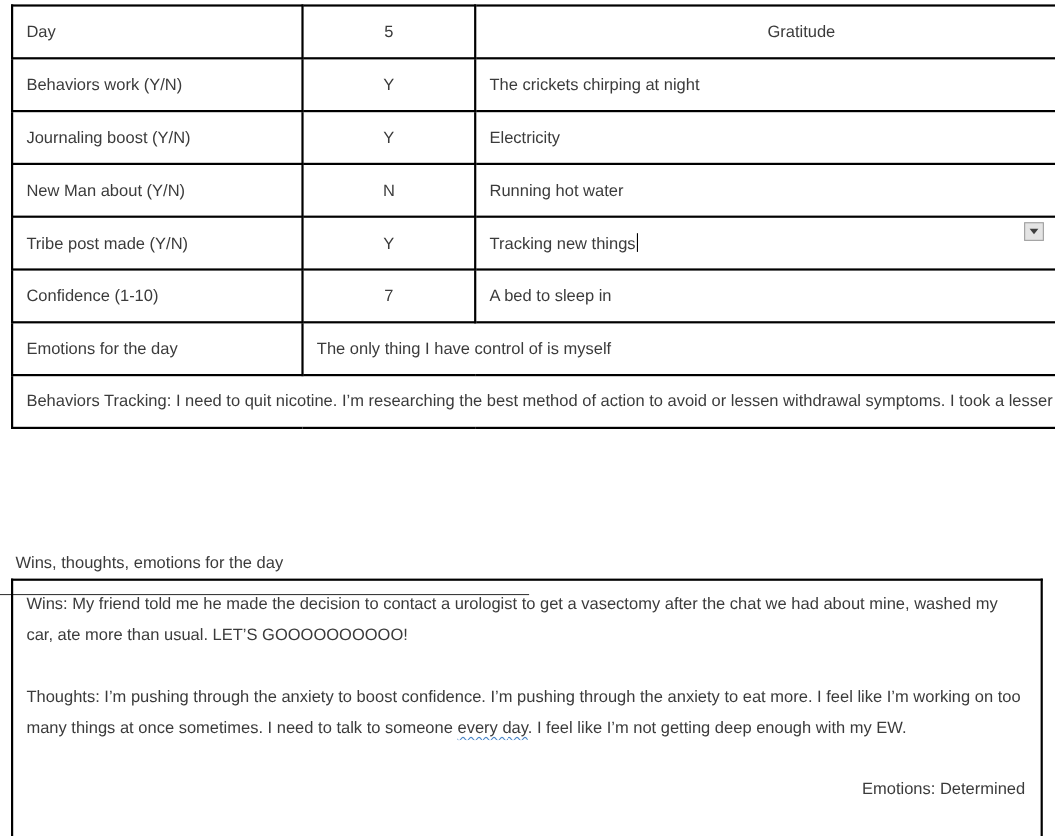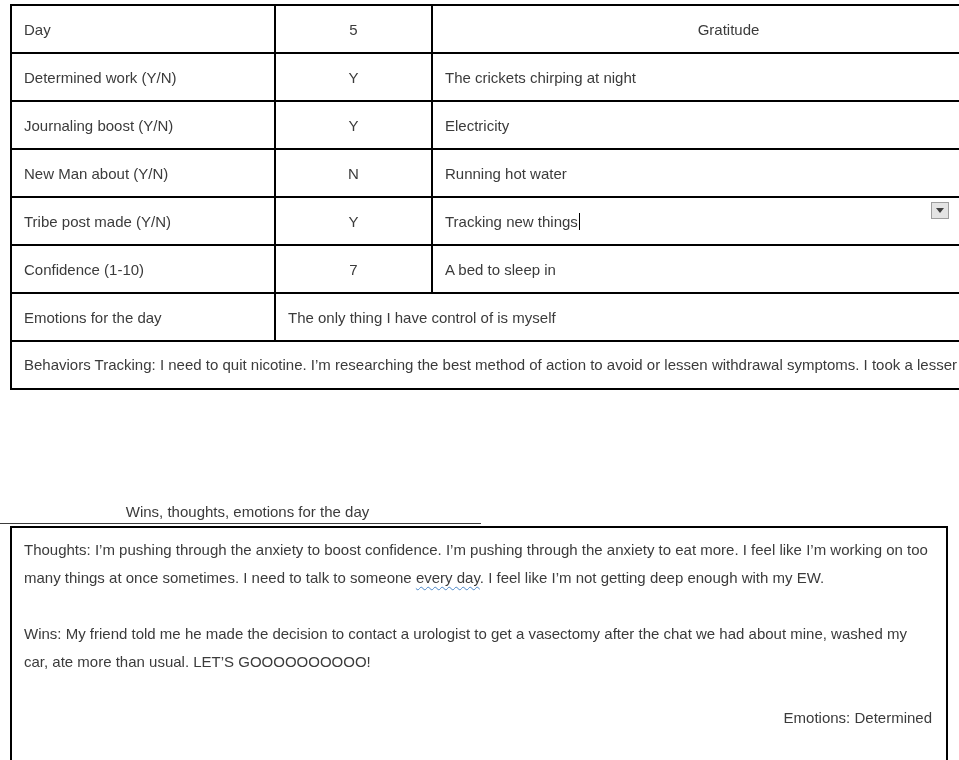--- a/index.html
+++ b/index.html
@@ -122,7 +122,7 @@
         <td class="col-grat">Gratitude</td>
       </tr>
       <tr>
-        <td class="col-label">Determined work (Y/N)</td>
+        <td class="col-label">Behaviors work (Y/N)</td>
         <td class="col-value">Y</td>
         <td class="col-grat">The crickets chirping at night</td>
       </tr>

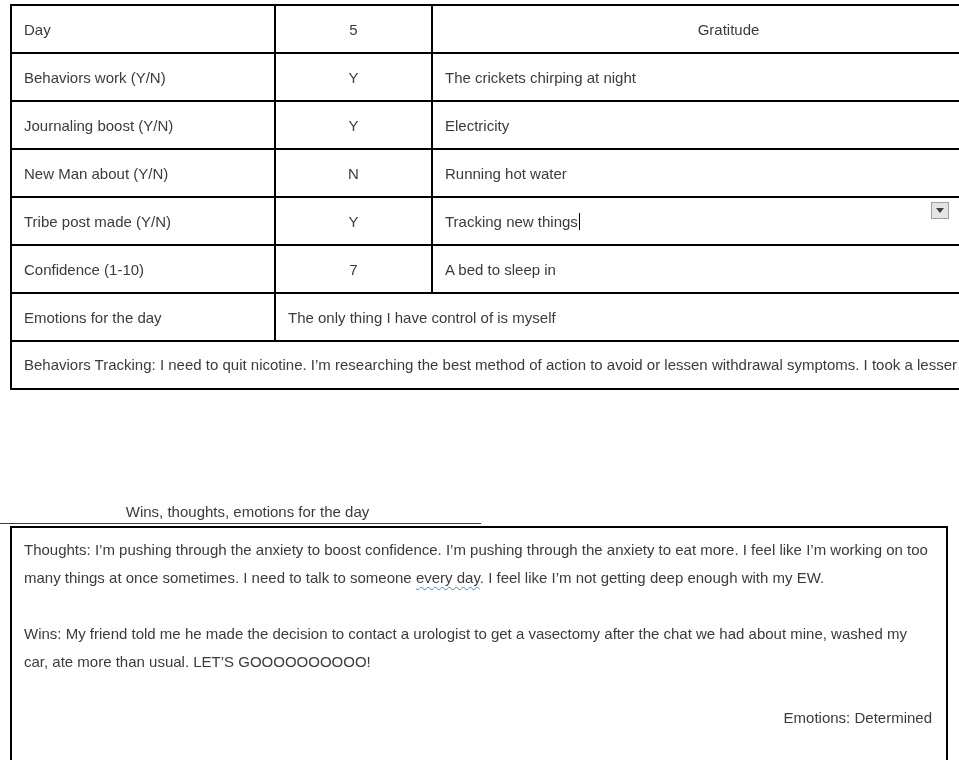--- a/index.html
+++ b/index.html
@@ -82,10 +82,9 @@
     top: 503px;
     width: 481px;
     box-sizing: border-box;
-    padding: 0 0 3px 14px;
+    padding: 0 0 20px 14px;
     border-bottom: 1.5px solid #3c3c3c;
     white-space: nowrap;
-    text-align: center;
   }
   .wins-box {
     position: absolute;

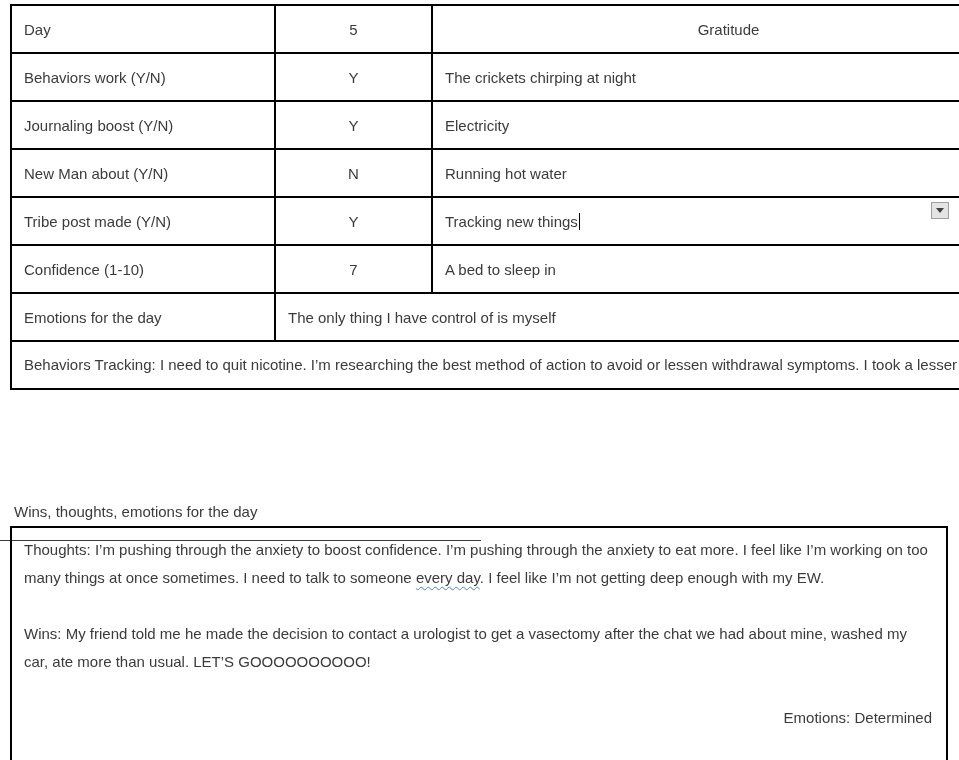--- a/index.html
+++ b/index.html
@@ -164,8 +164,8 @@
   <div class="wins-heading">Wins, thoughts, emotions for the day</div>
 
   <div class="wins-box">
+    <p>Wins: My friend told me he made the decision to contact a urologist to get a vasectomy after the chat we had about mine, washed my car, ate more than usual. LET’S GOOOOOOOOOO!</p>
     <p><span>Thoughts: I’m pushing through the anxiety to boost confidence. I’m pushing through the anxiety to eat more. I feel like I’m working on too many things at once sometimes. I need to talk to someone </span><span class="grammar-squiggle">every day</span><span>. I feel like I’m not getting deep enough with my EW.</span></p>
-    <p>Wins: My friend told me he made the decision to contact a urologist to get a vasectomy after the chat we had about mine, washed my car, ate more than usual. LET’S GOOOOOOOOOO!</p>
     <p>Emotions: Determined</p>
   </div>
 

